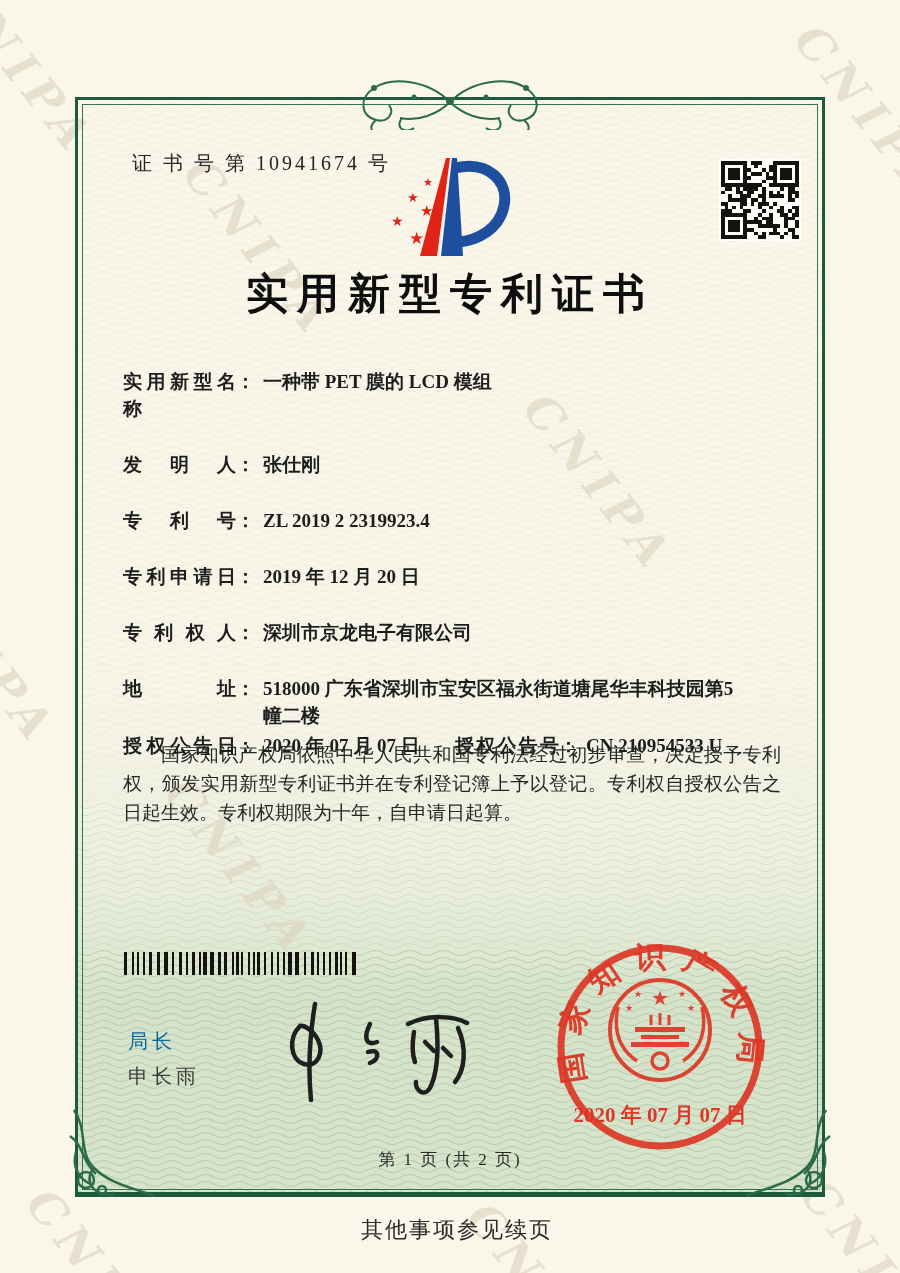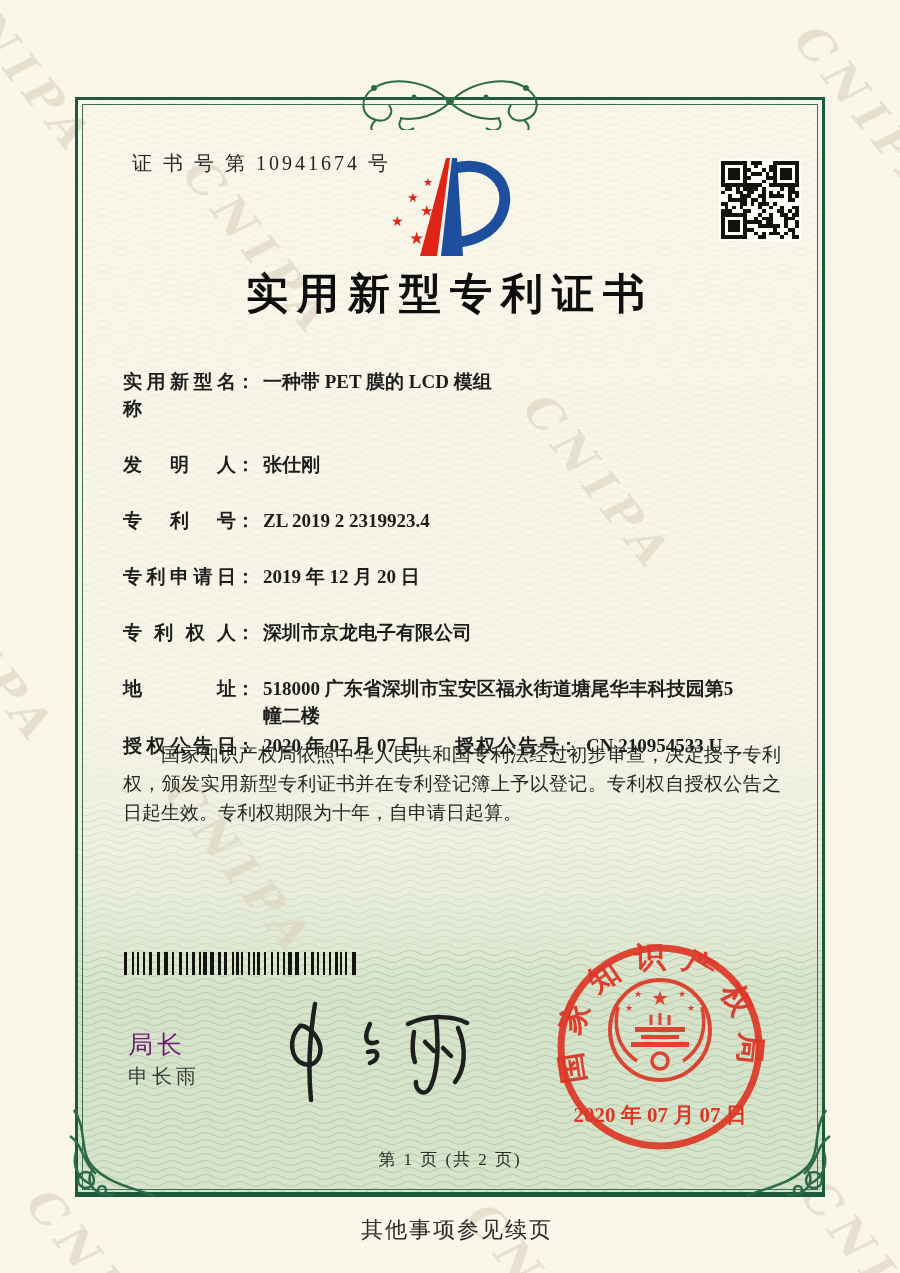--- a/index.html
+++ b/index.html
@@ -48,7 +48,7 @@
   #barcode div{flex:0 0 auto;height:100%;}
   
   .signer-title{position:absolute;left:128px;top:1028px;z-index:4;font-family:"Liberation Sans","DejaVu Sans",sans-serif;
-        font-size:25px;letter-spacing:4px;color:#701a75;}
+        font-size:20px;letter-spacing:4px;color:#0369a1;}
   .signer-name{position:absolute;left:128px;top:1063px;z-index:4;font-family:Liberation Mono, monospace;
         font-size:20px;letter-spacing:4px;color:#3c3c3c;}
   #signature{position:absolute;left:258px;top:996px;z-index:4;}

